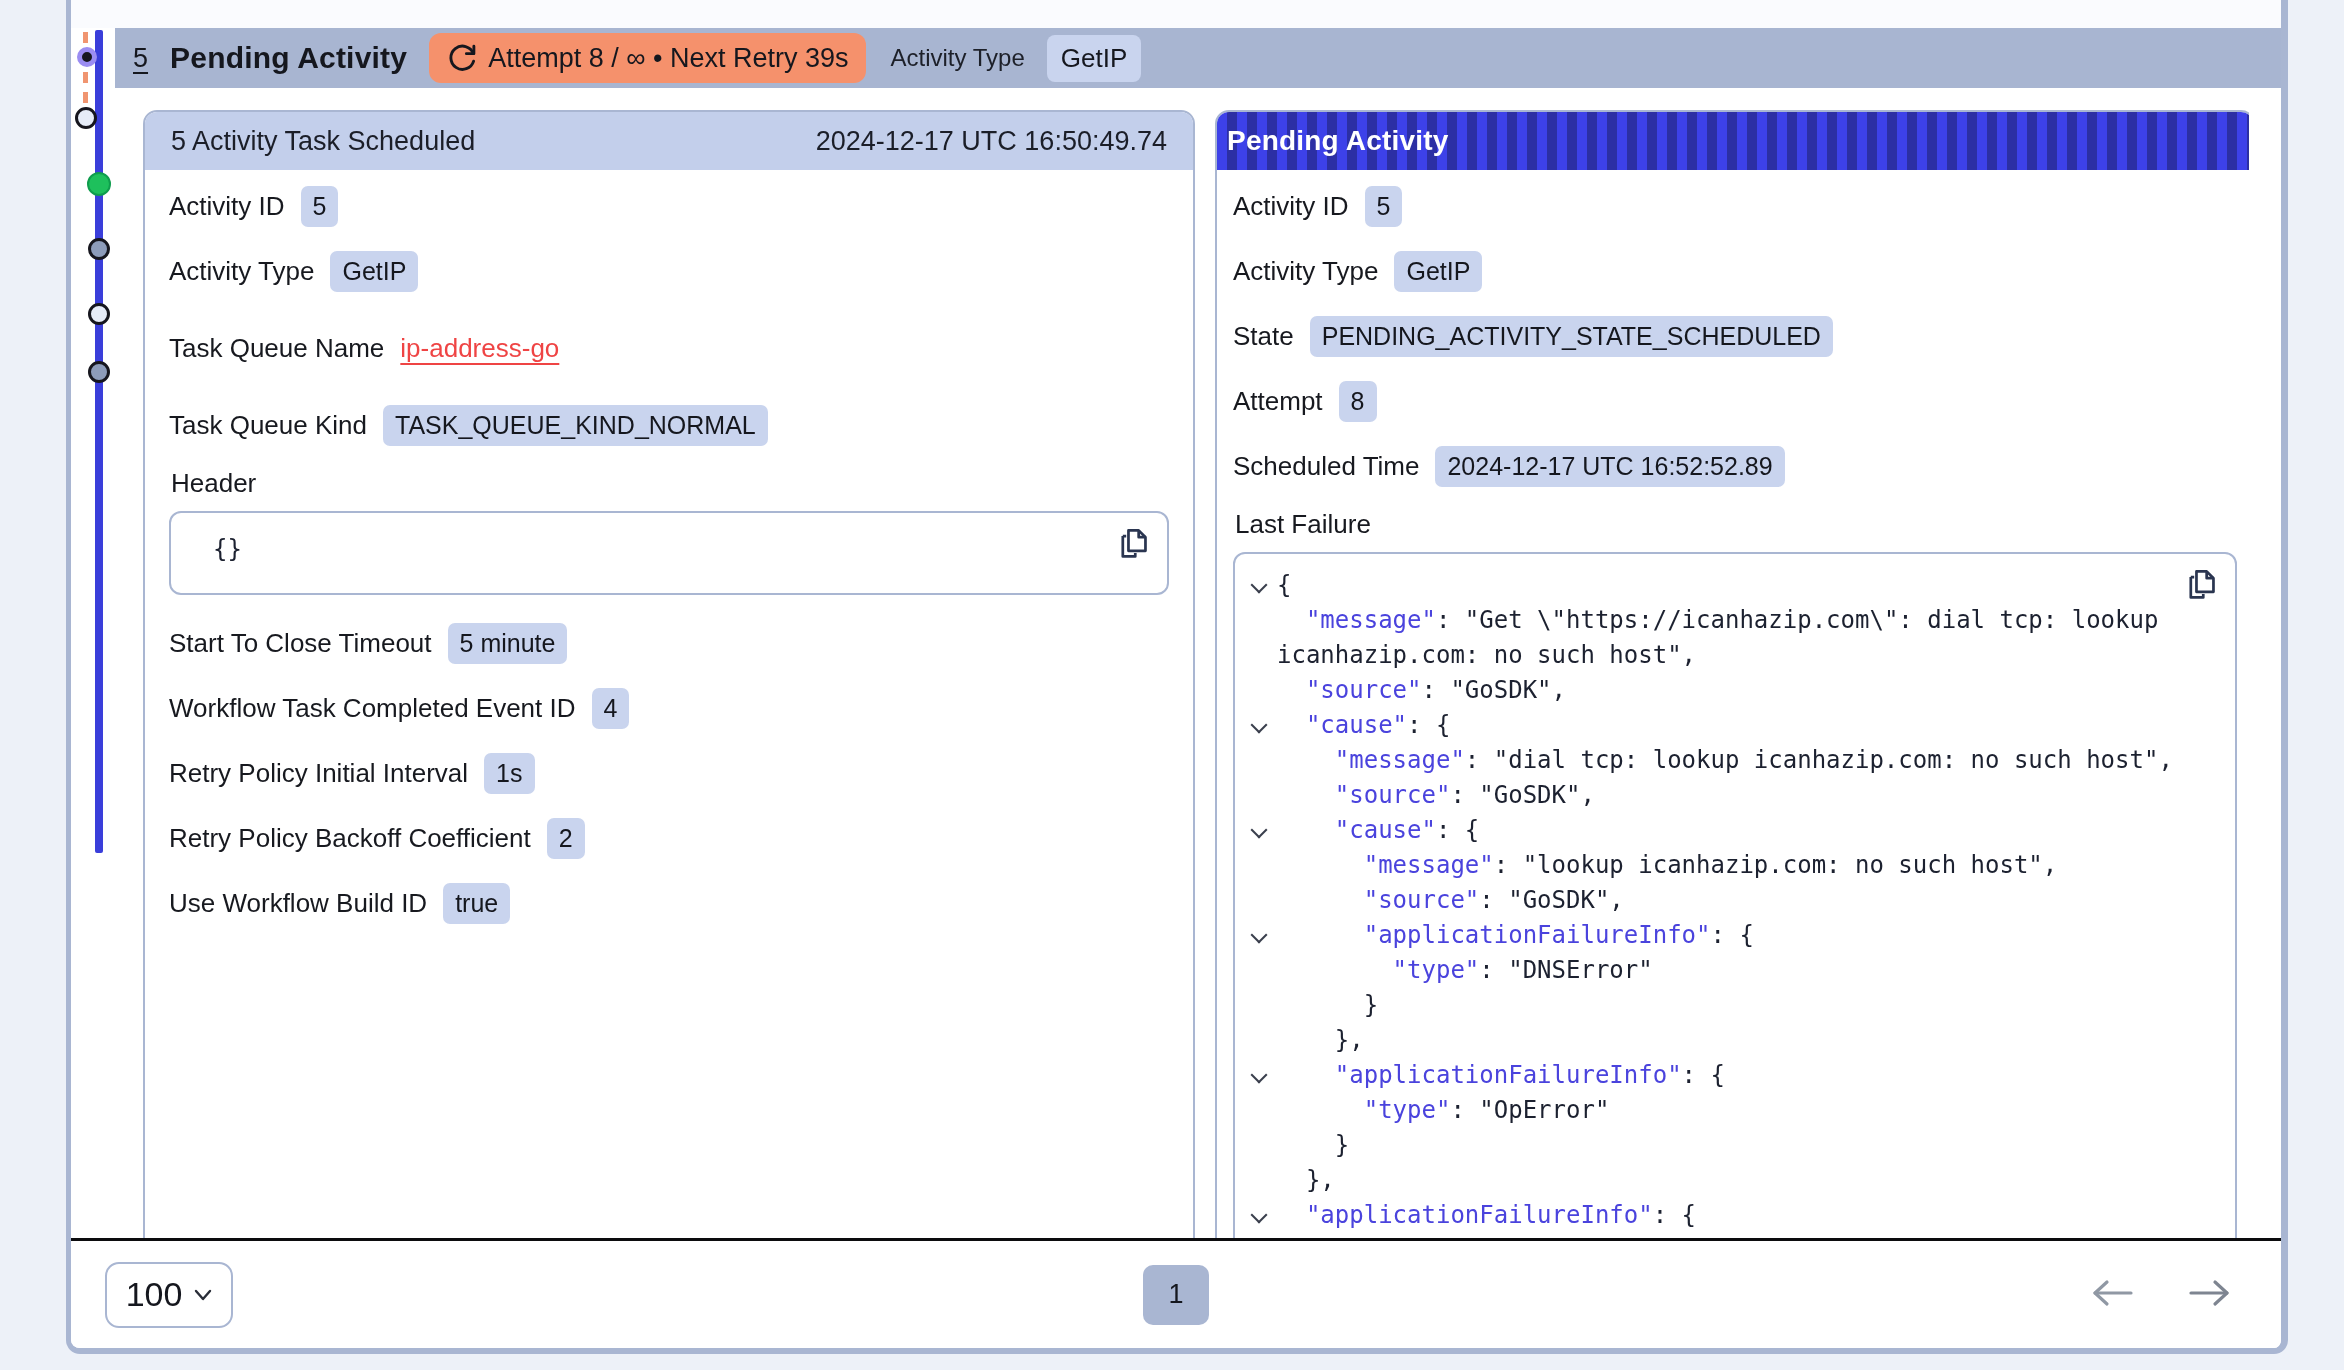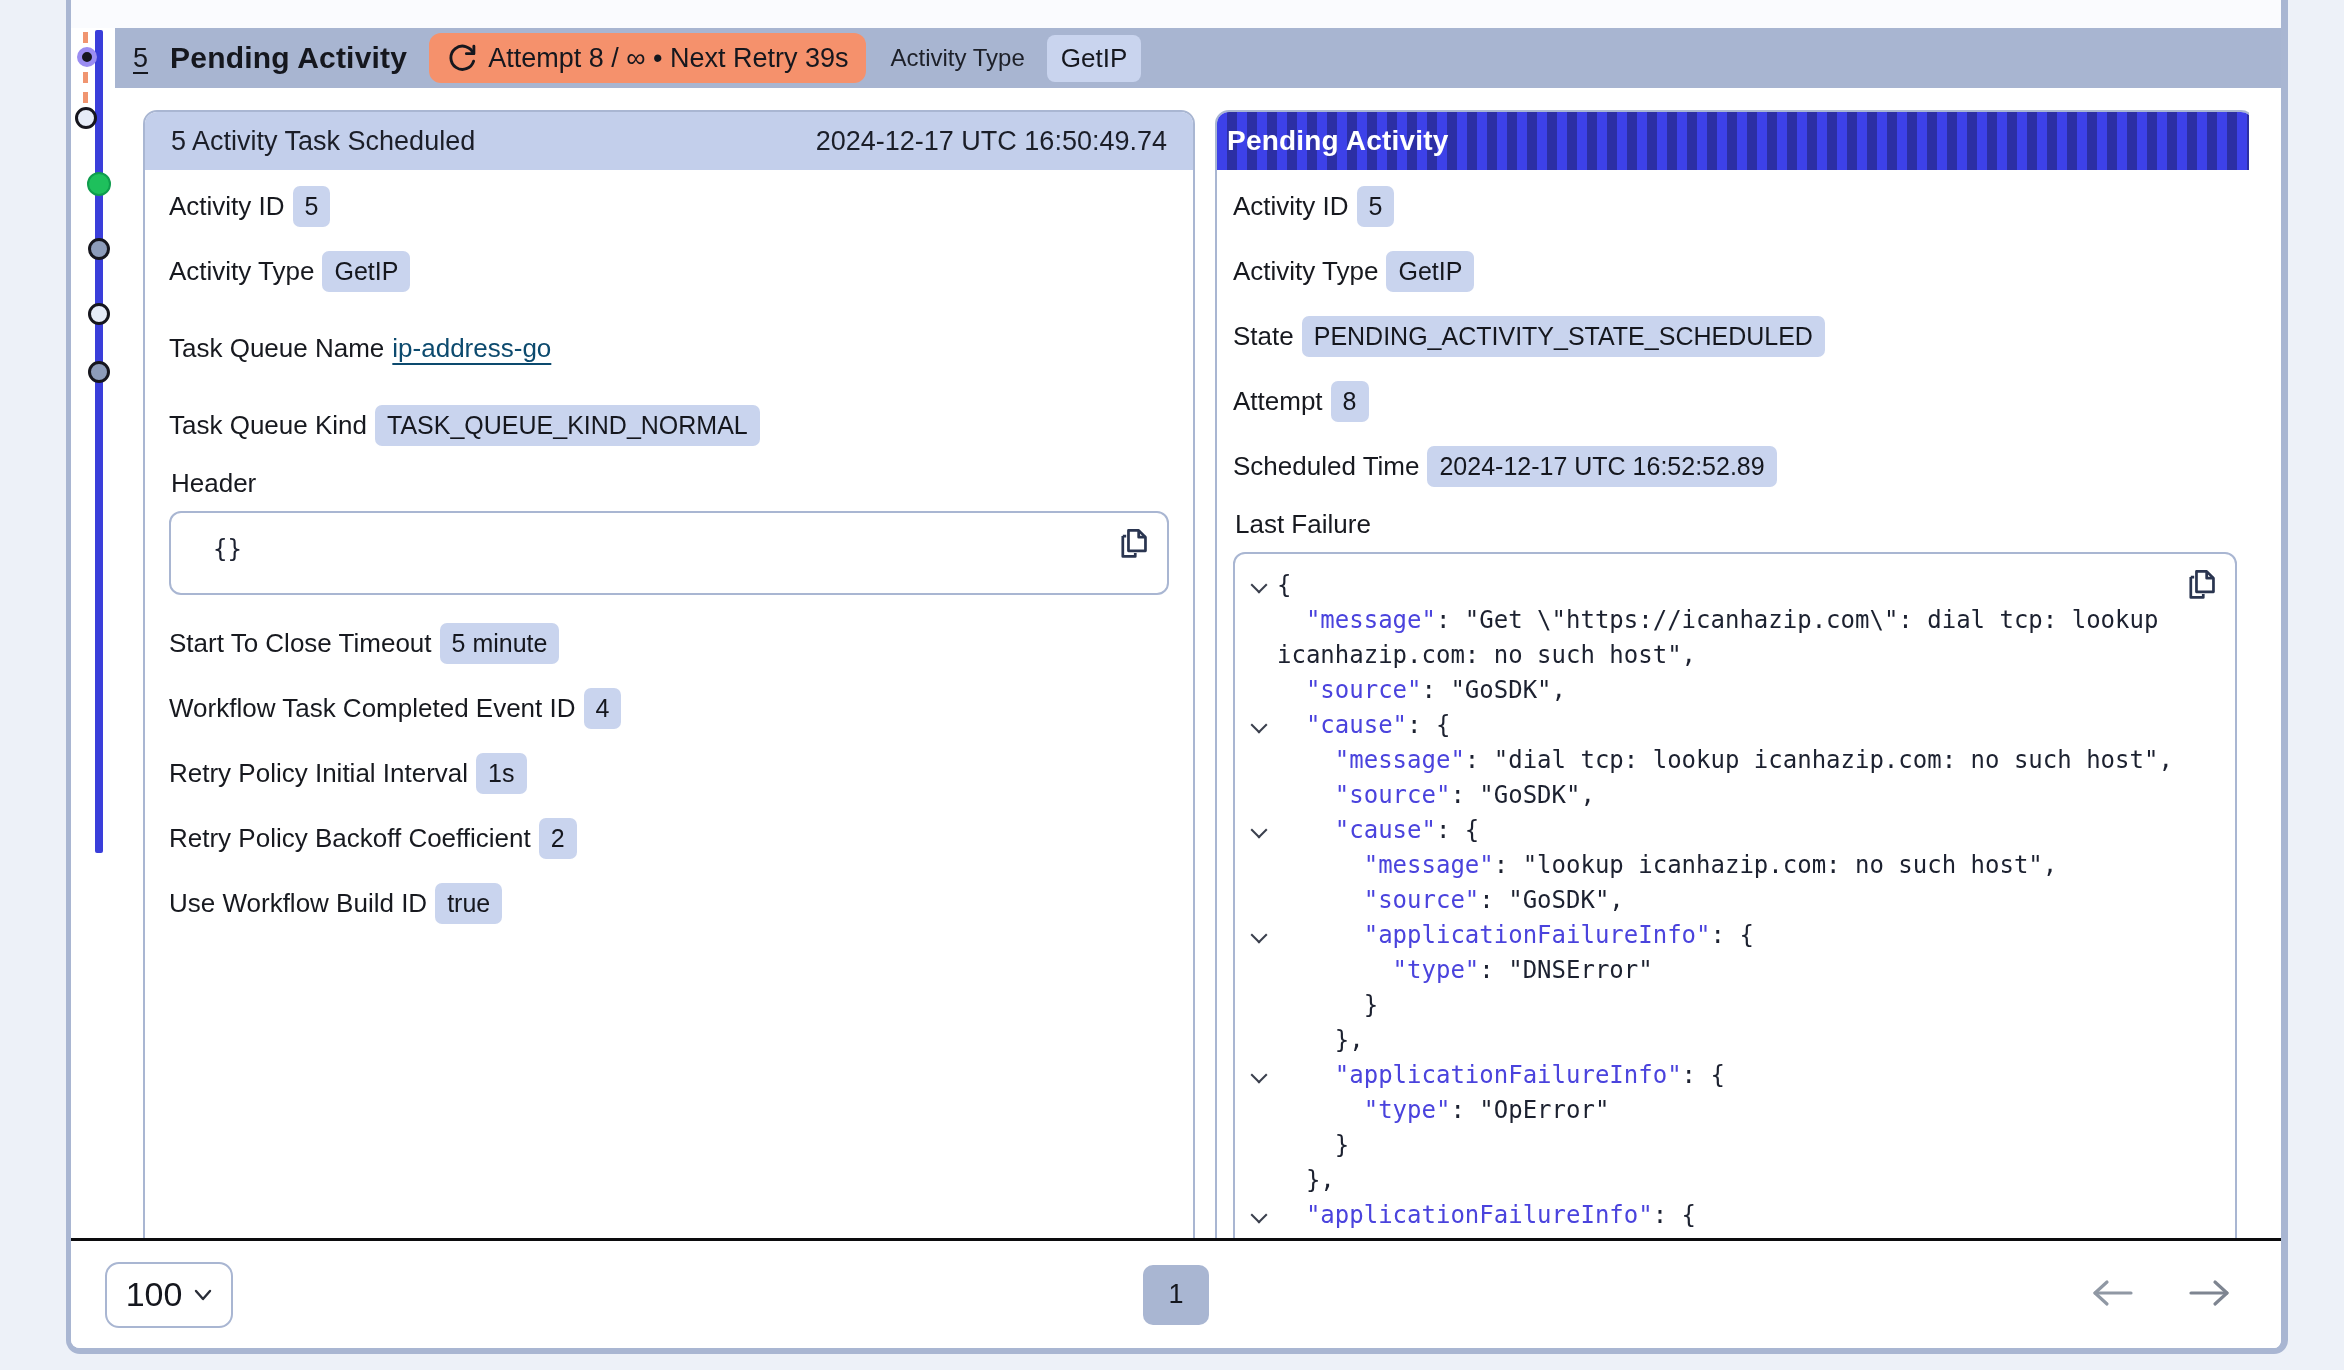--- a/index.html
+++ b/index.html
@@ -97,7 +97,7 @@
   .card-body { padding:14px 24px 0 24px; }
   .card.right .card-body { padding:14px 16px 0 16px; }
 
-  .field-row { display:flex; align-items:center; gap:8px; min-height:44px; margin-bottom:21px; }
+  .field-row { display:flex; align-items:center; gap:16px; min-height:44px; margin-bottom:21px; }
   .field-row.sp { margin-bottom:33px; }
   .field-label { font-size:26px; color:#17191f; white-space:nowrap; }
   .field-value.badge { font-size:25px; }

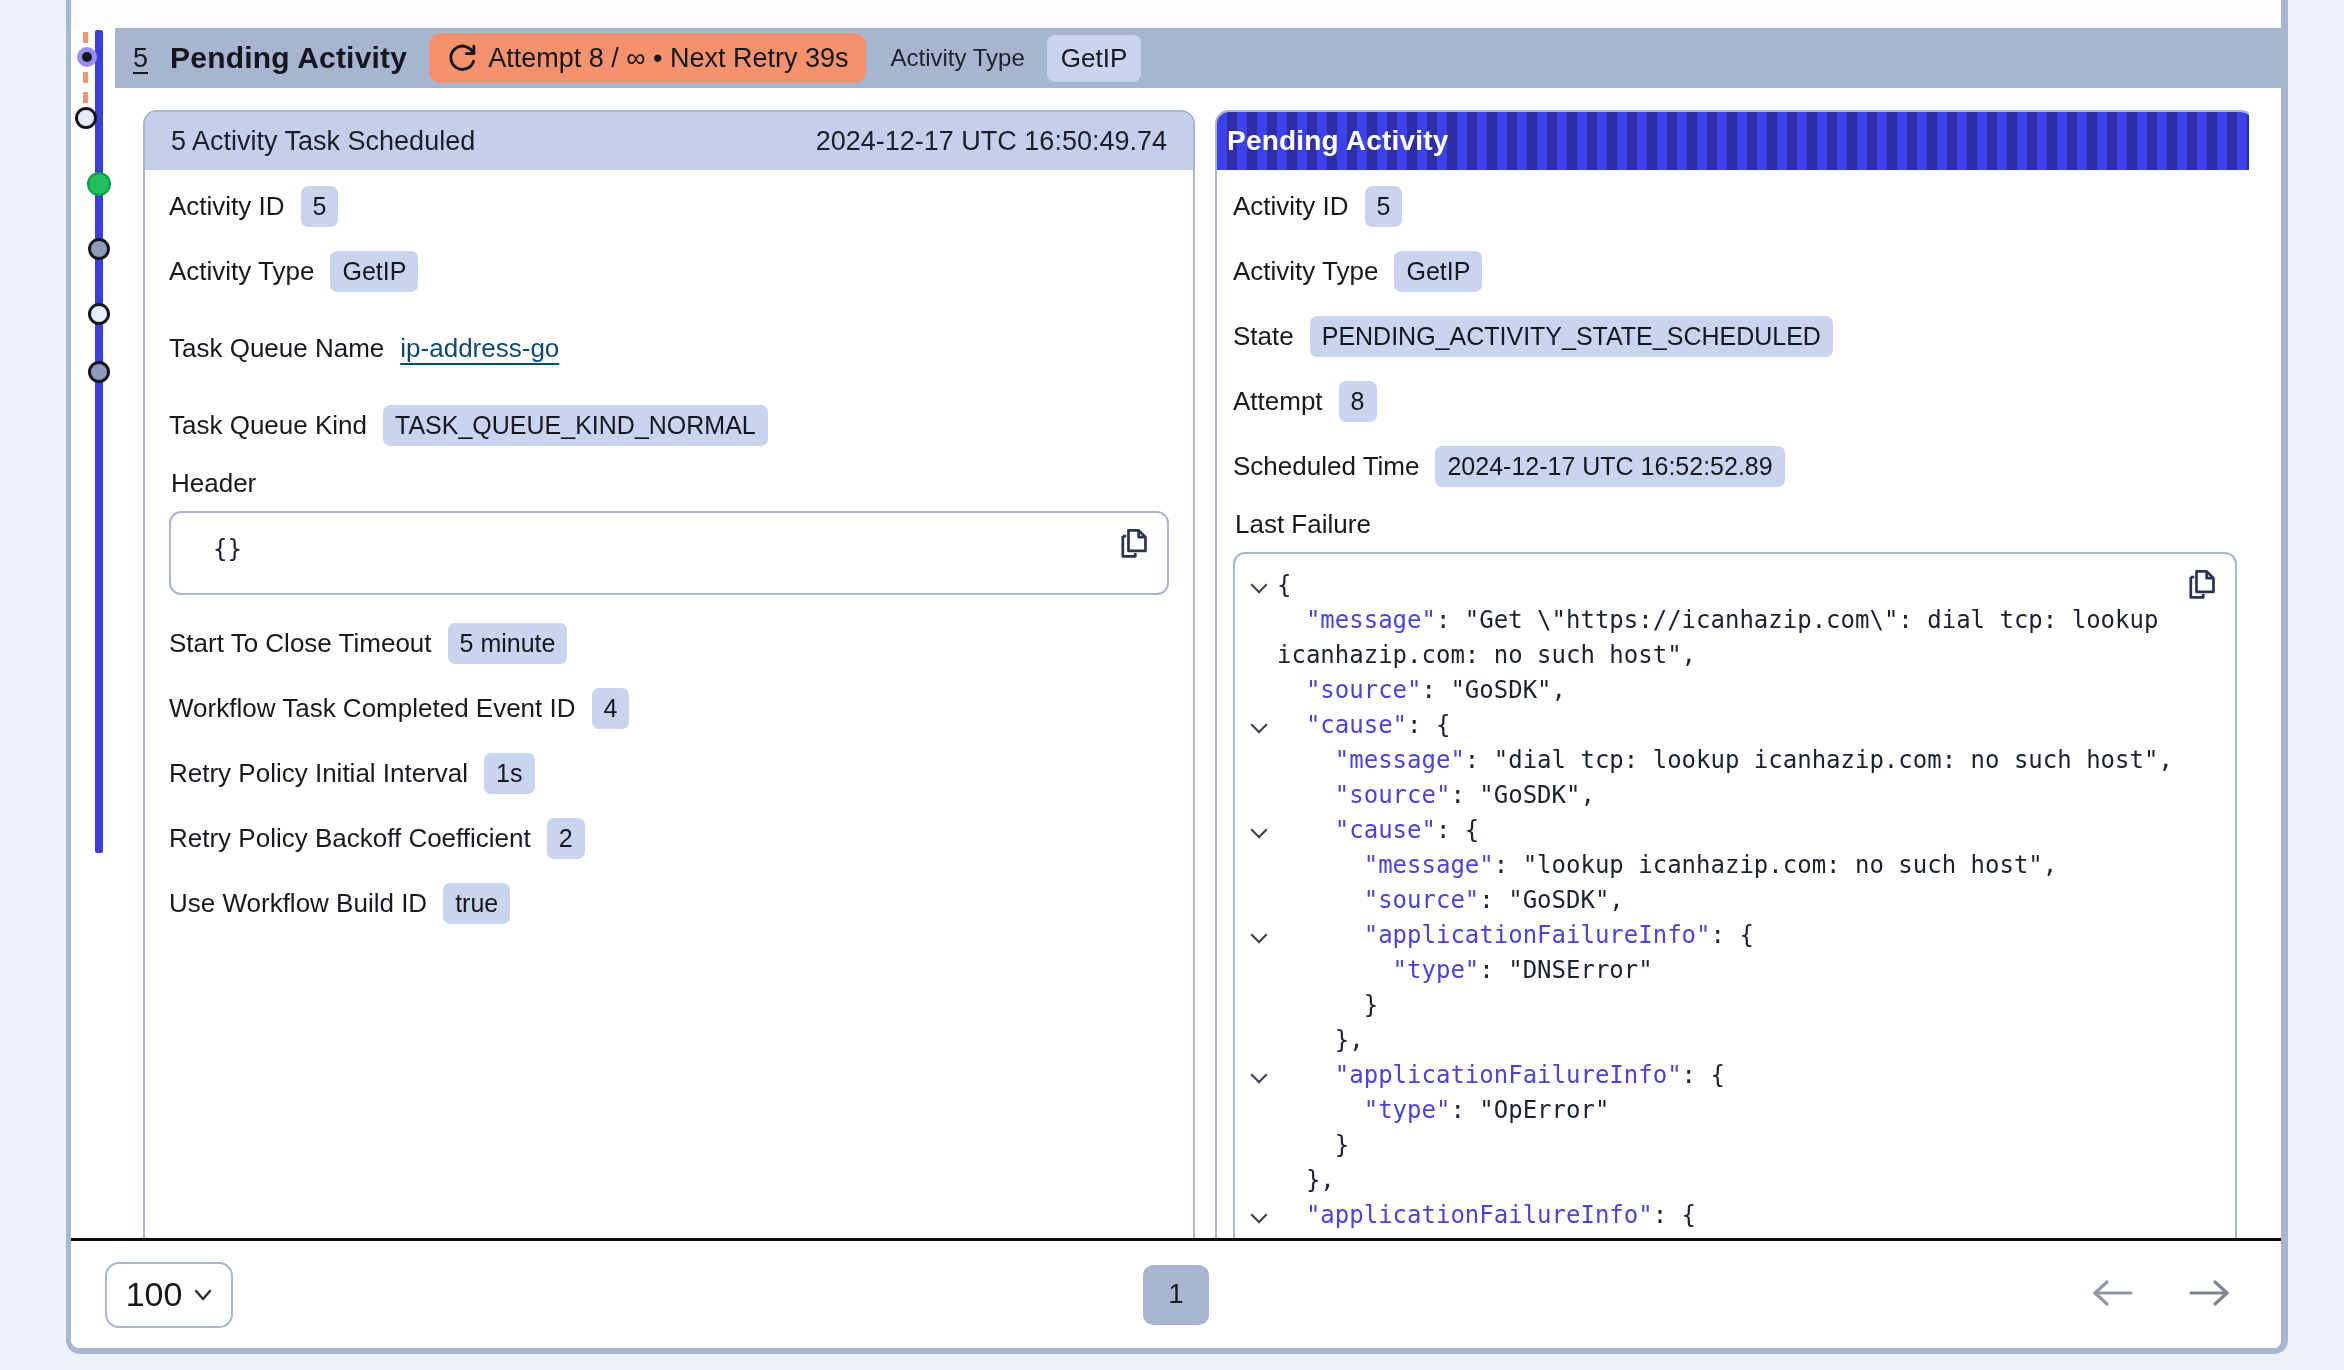--- a/index.html
+++ b/index.html
@@ -102,7 +102,7 @@
   .field-label { font-size:26px; color:#17191f; white-space:nowrap; }
   .field-value.badge { font-size:25px; }
   .field-value.link {
-    background:none; padding:0; font-size:26px; color:#0c4a6e;
+    background:none; padding:0; font-size:26px; color:#ef4444;
     text-decoration:underline; text-underline-offset:6px; text-decoration-thickness:2px; cursor:pointer;
   }
 

